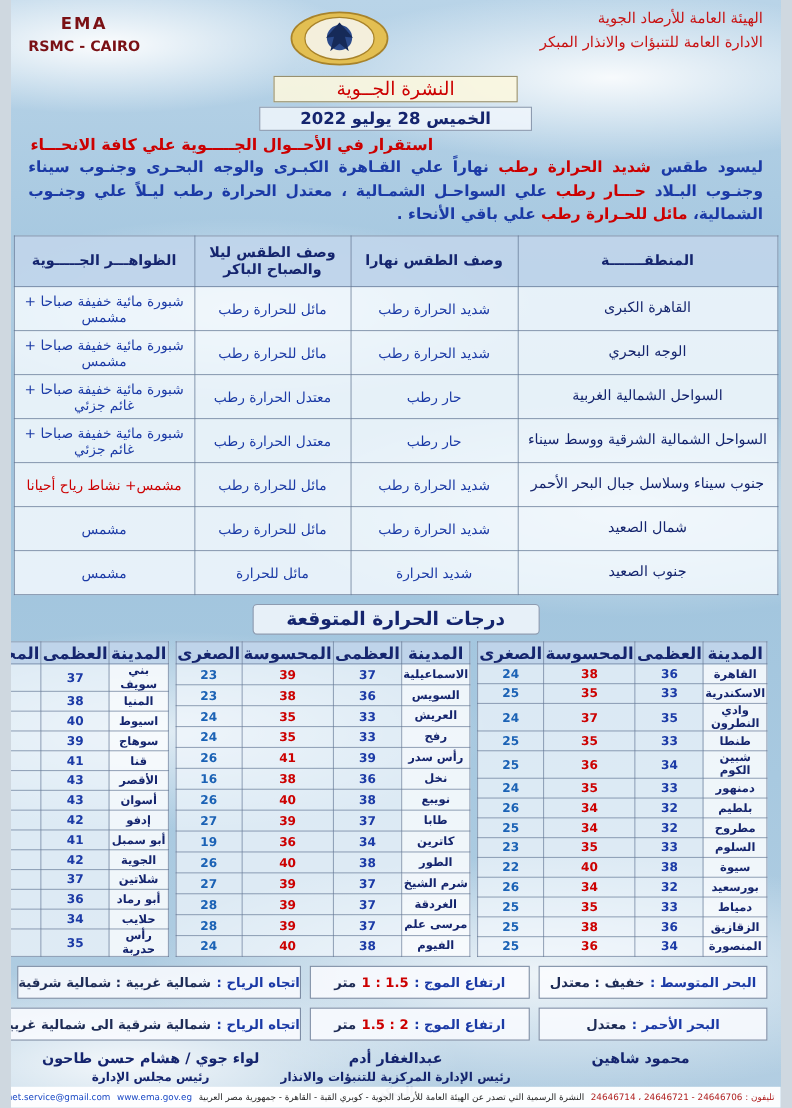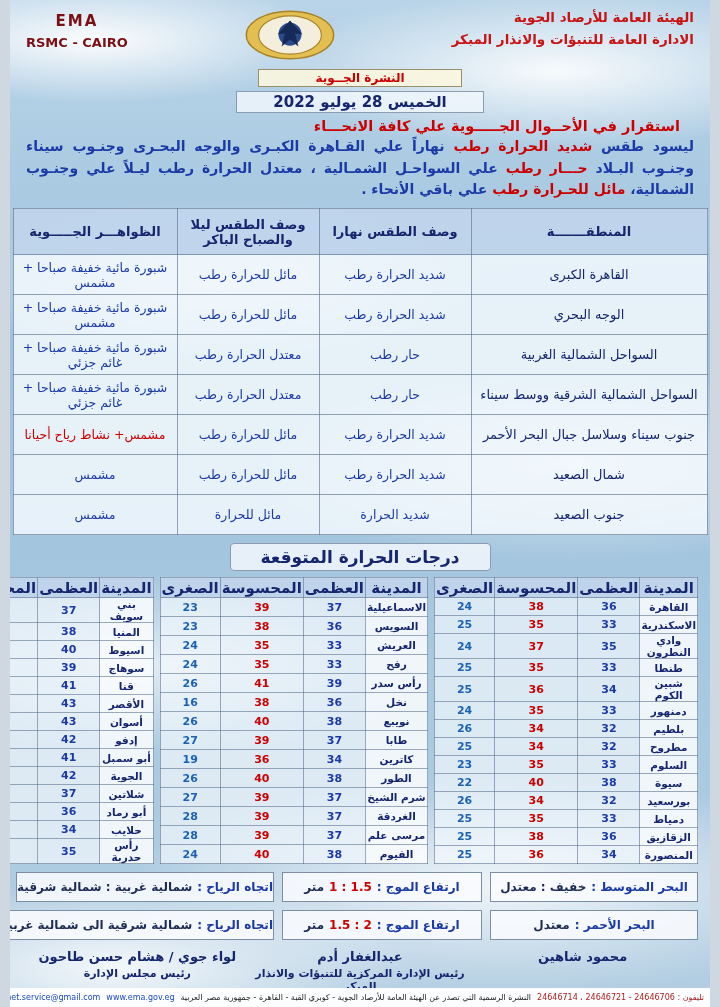--- a/index.html
+++ b/index.html
@@ -21,7 +21,7 @@
   .ema{text-align:center;color:#7a1014;font-weight:bold;line-height:1.5;padding-top:3px}
   .ema .l1{font-size:15px;letter-spacing:2px}
   .ema .l2{font-size:13px}
-  .org{text-align:right;color:#c81414;font-weight:bold;font-size:13.5px;line-height:1.6;direction:rtl}
+  .org{text-align:right;color:#c81414;font-weight:normal;font-size:13.5px;line-height:1.6;direction:rtl}
   .logo{margin-top:1px}
   
   .title-box{width:max-content;margin:1px auto 0;padding:1px 56px;border:1px solid #97906f;background:rgba(252,247,222,.88);color:#cc0000;font-weight:bold;font-size:12px}

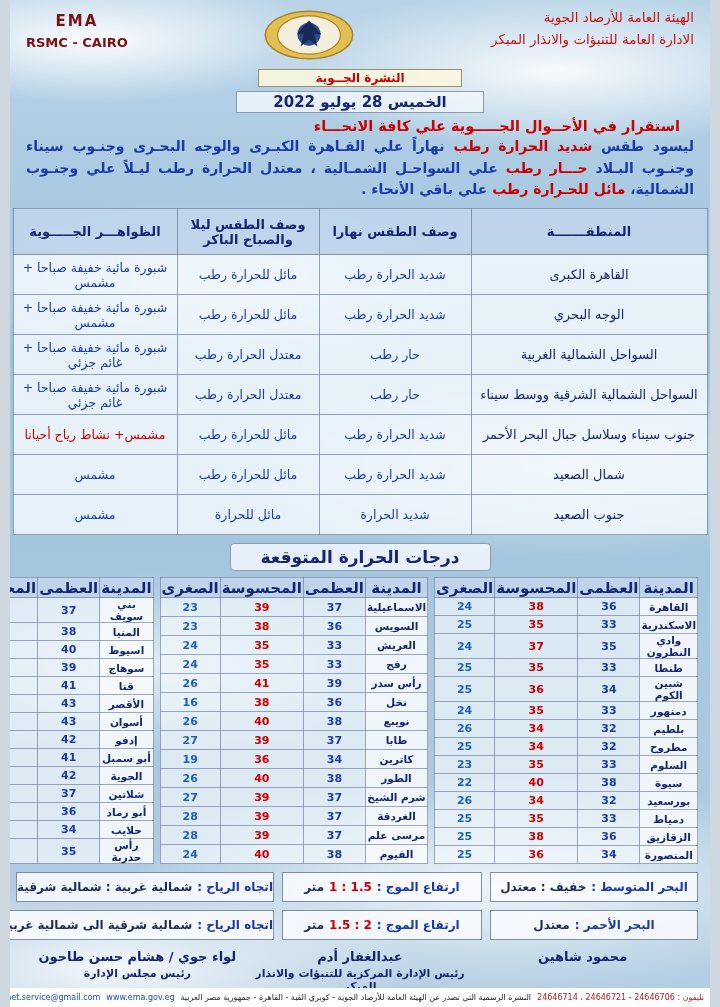--- a/index.html
+++ b/index.html
@@ -24,7 +24,7 @@
   .org{text-align:right;color:#c81414;font-weight:normal;font-size:13.5px;line-height:1.6;direction:rtl}
   .logo{margin-top:1px}
   
-  .title-box{width:max-content;margin:1px auto 0;padding:1px 56px;border:1px solid #97906f;background:rgba(252,247,222,.88);color:#cc0000;font-weight:bold;font-size:12px}
+  .title-box{width:max-content;margin:1px auto 0;padding:1px 56px;border:1px solid #97906f;background:rgba(252,247,222,.88);color:#cc0000;font-weight:normal;font-size:17px}
   .date-box{width:max-content;margin:4px auto 0;padding:1px 36px;border:1px solid #8d9bb0;background:rgba(240,246,252,.85);color:#15256e;font-weight:bold;font-size:15px}
   .headline{color:#cc0000;font-weight:bold;font-size:14.5px;padding:5px 30px 0;text-align:right}
   .intro{color:#1b3aa6;font-weight:bold;font-size:14px;line-height:1.55;padding:2px 16px 0;text-align:justify}

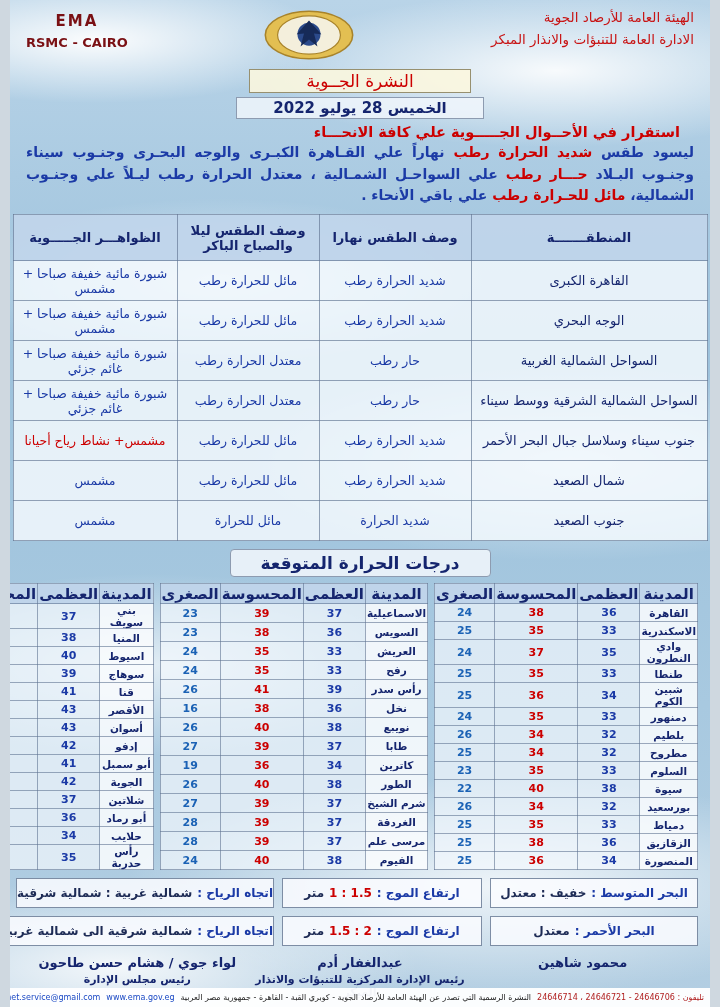--- a/index.html
+++ b/index.html
@@ -26,7 +26,7 @@
   
   .title-box{width:max-content;margin:1px auto 0;padding:1px 56px;border:1px solid #97906f;background:rgba(252,247,222,.88);color:#cc0000;font-weight:normal;font-size:17px}
   .date-box{width:max-content;margin:4px auto 0;padding:1px 36px;border:1px solid #8d9bb0;background:rgba(240,246,252,.85);color:#15256e;font-weight:bold;font-size:15px}
-  .headline{color:#cc0000;font-weight:bold;font-size:14.5px;padding:5px 30px 0;text-align:right}
+  .headline{color:#cc0000;font-weight:bold;font-size:14.5px;padding:5px 18px 0;text-align:left}
   .intro{color:#1b3aa6;font-weight:bold;font-size:14px;line-height:1.55;padding:2px 16px 0;text-align:justify}
   .intro .red{color:#cc0000}
   

